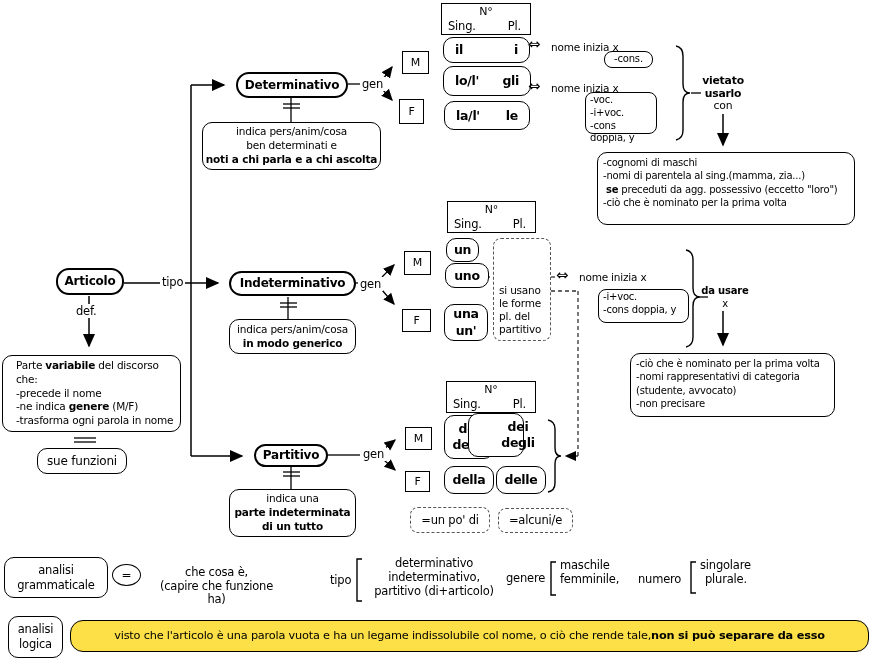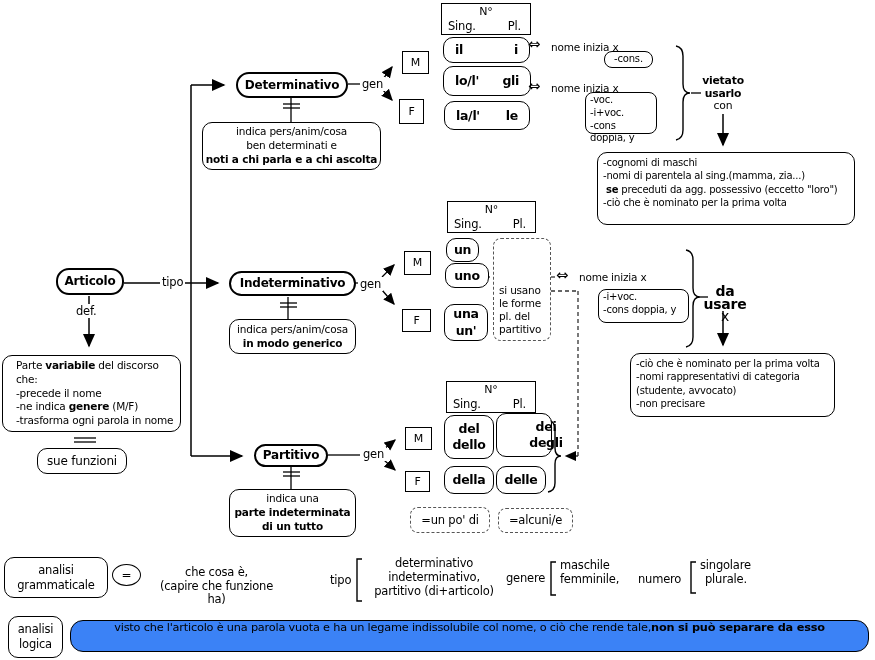--- a/index.html
+++ b/index.html
@@ -195,7 +195,7 @@
     <div>-i+voc.</div>
     <div>-cons doppia, y</div>
   </div>
-  <div class="abs ctr" style="left:700px;top:285px;width:50px;font-size:14px;line-height:12.5px;z-index:2;">
+  <div class="abs ctr" style="left:700px;top:285px;width:50px;font-size:10px;line-height:12.5px;z-index:2;">
     <div><b>da usare</b></div>
     <div>x</div>
   </div>

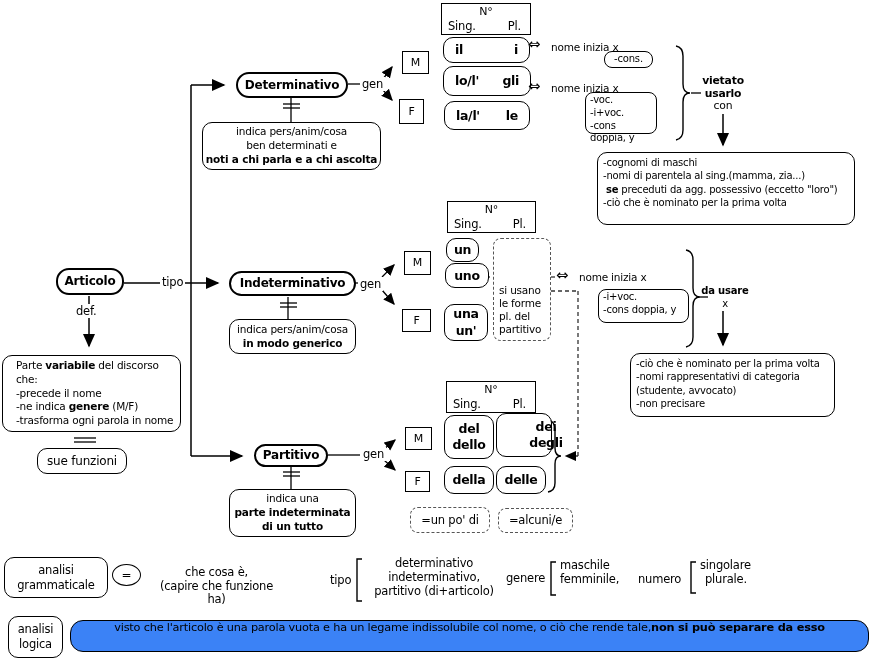--- a/index.html
+++ b/index.html
@@ -227,7 +227,7 @@
     <div>del</div>
       <div>dello</div>
   </div>
-  <div class="abs artbox artcol" style="left:496px;top:413px;width:56px;height:44px;padding-left:44px;">
+  <div class="abs artbox artcol" style="left:468px;top:413px;width:56px;height:44px;padding-left:44px;">
     <div>dei</div>
       <div>degli</div>
   </div>

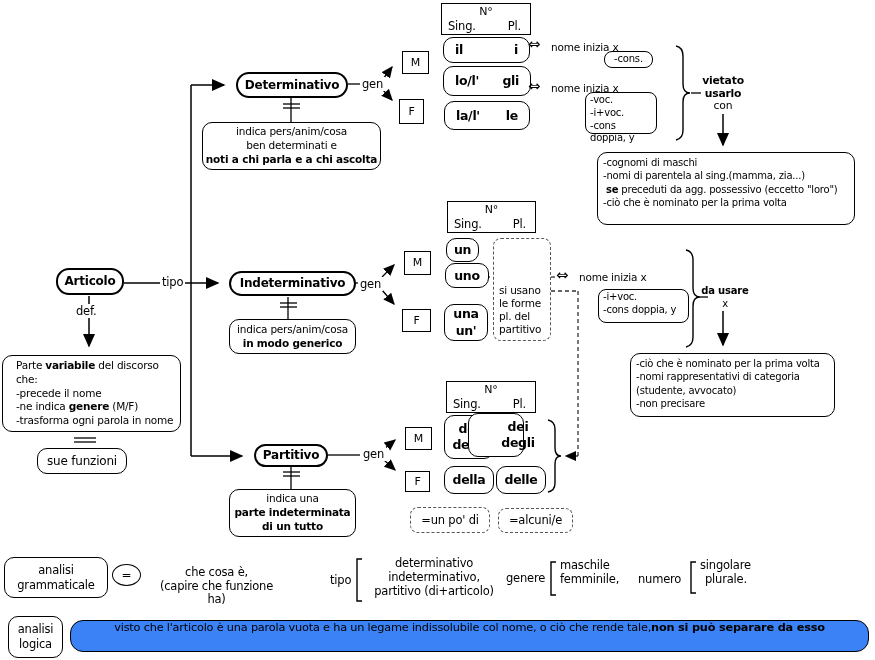--- a/index.html
+++ b/index.html
@@ -266,7 +266,7 @@
     <div>analisi</div>
       <div>logica</div>
   </div>
-  <div class="abs" style="left:70px;top:620px;width:799px;height:32px;border:1.4px solid #000;border-radius:13px;background:#3b82f6;display:flex;justify-content:center;font-size:11.3px;white-space:nowrap;z-index:2;">
+  <div class="abs" style="left:70px;top:620px;width:799px;height:32px;border:1.4px solid #000;border-radius:13px;background:#fde047;display:flex;align-items:center;justify-content:center;font-size:11.3px;white-space:nowrap;z-index:2;">
     <span>visto che l'articolo è una parola vuota e ha un legame indissolubile col nome, o ciò che rende tale, </span>
       <b>non si può separare da esso</b>
   </div>

